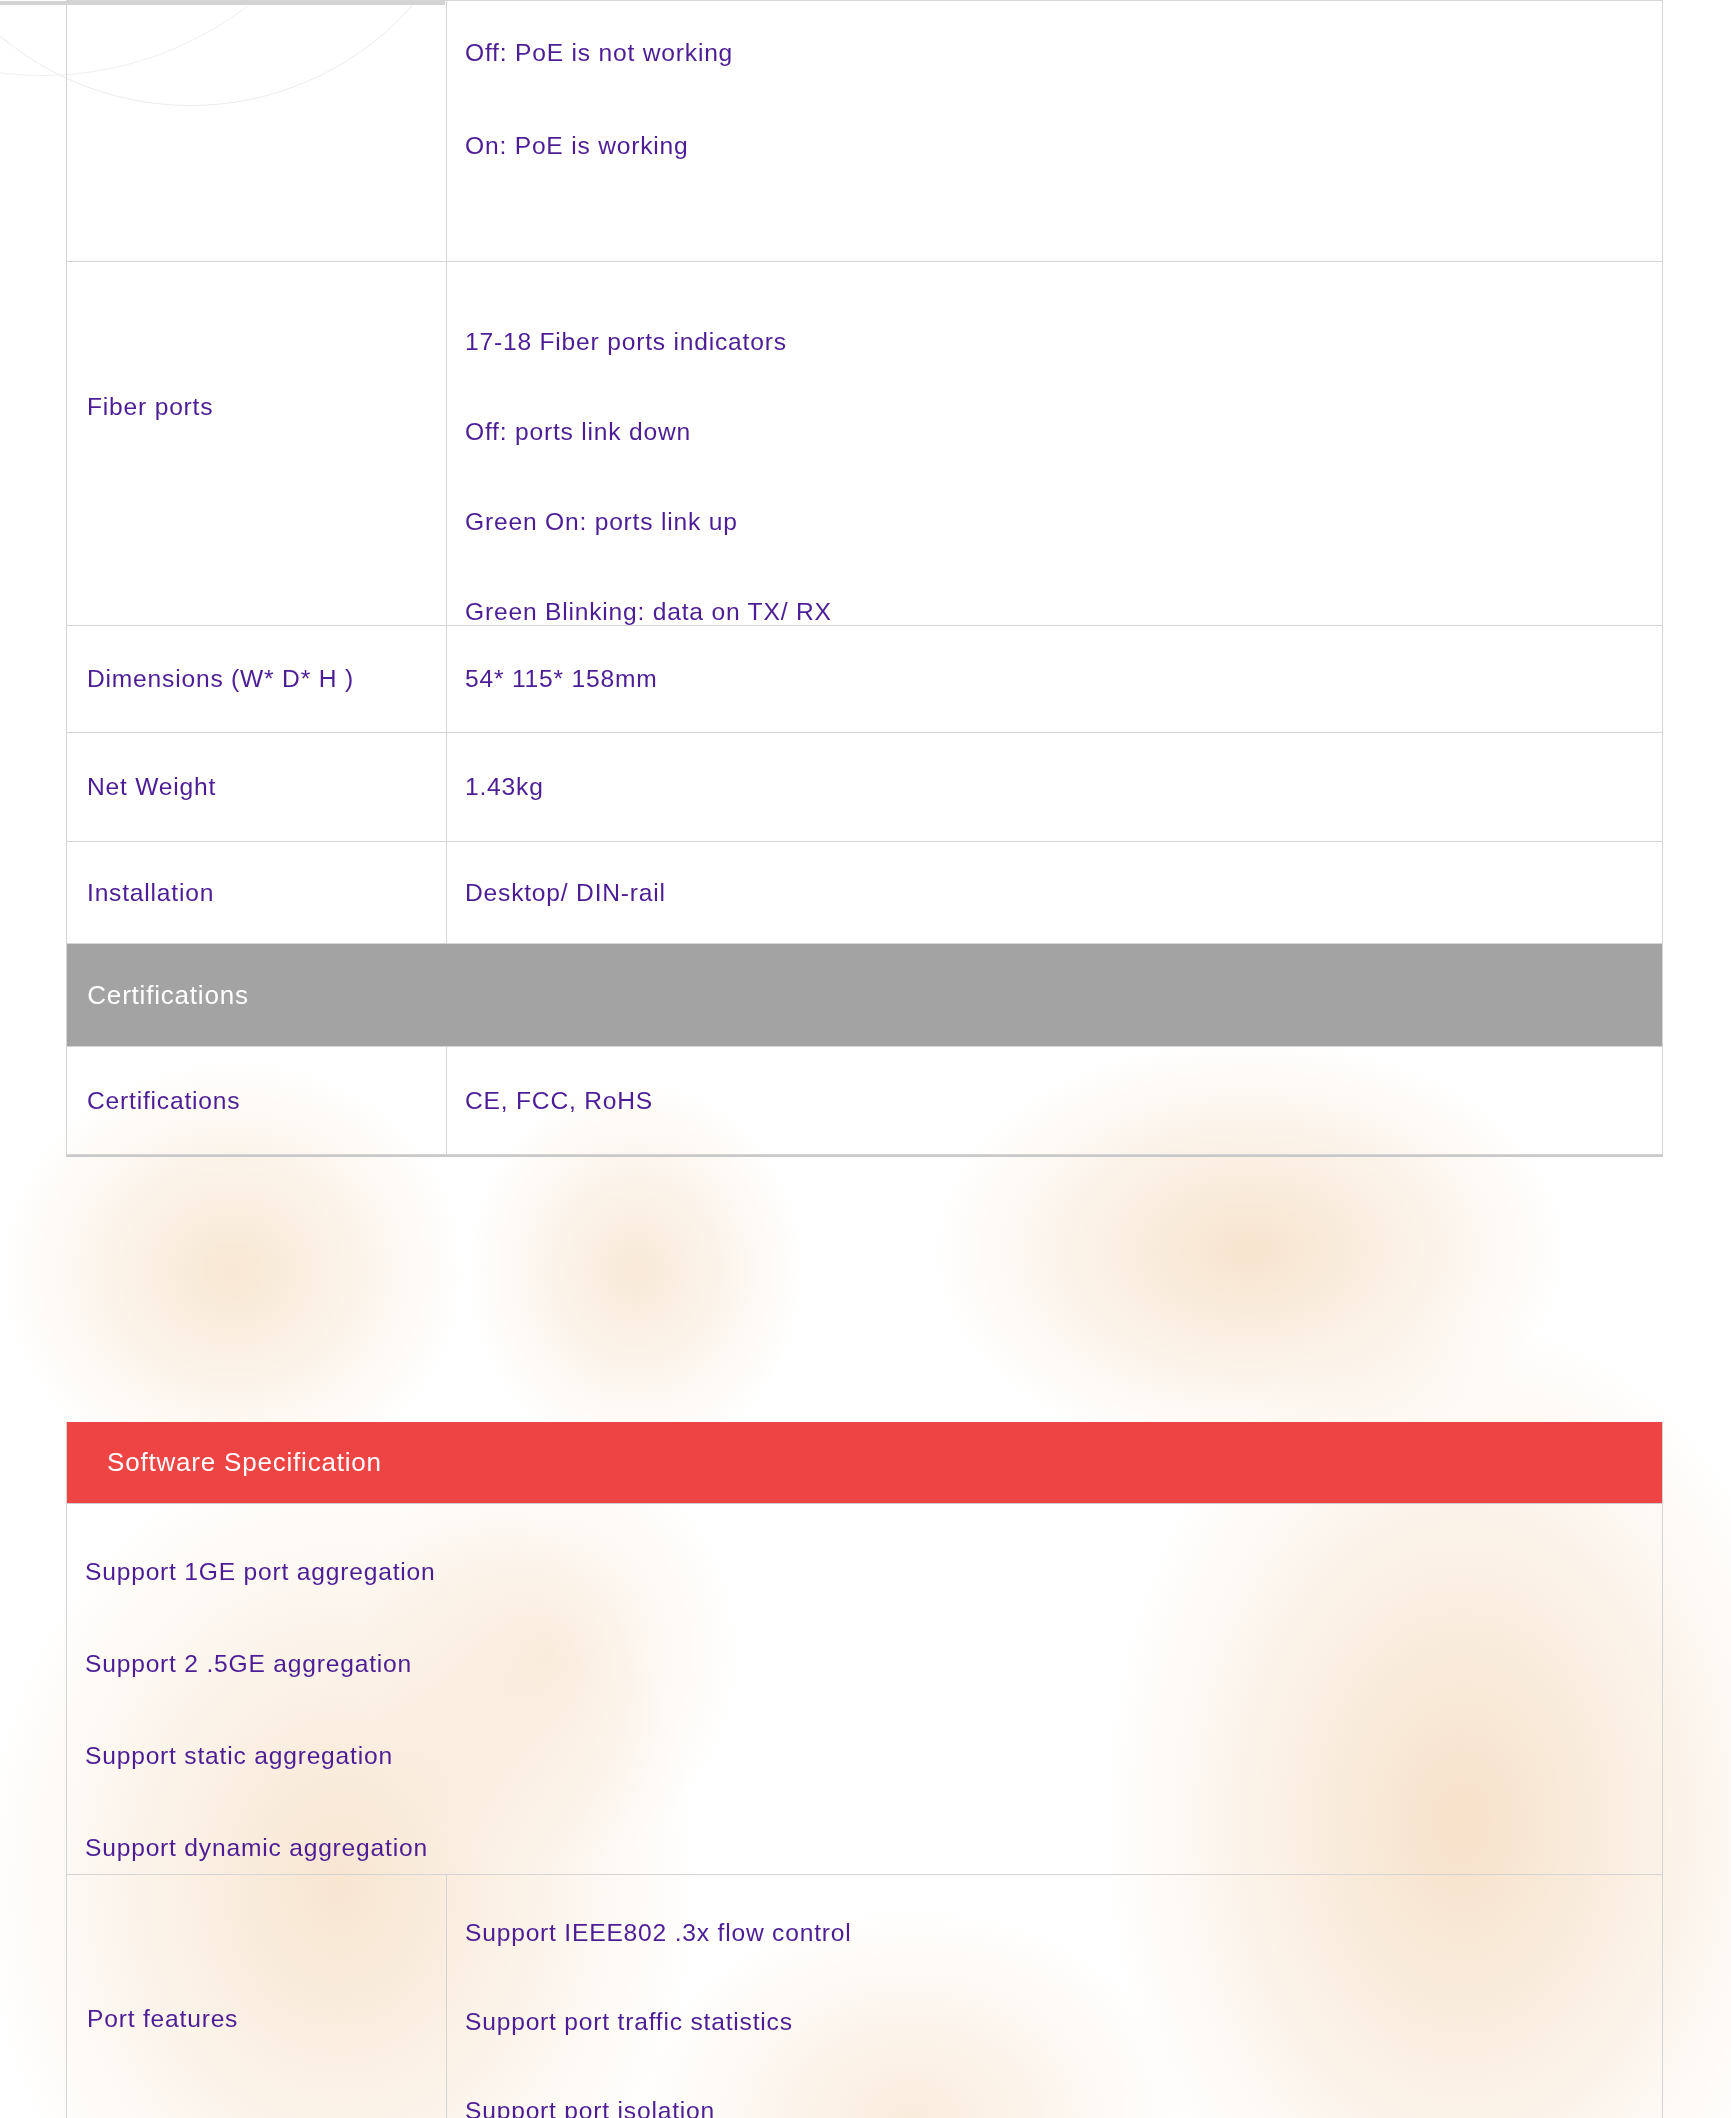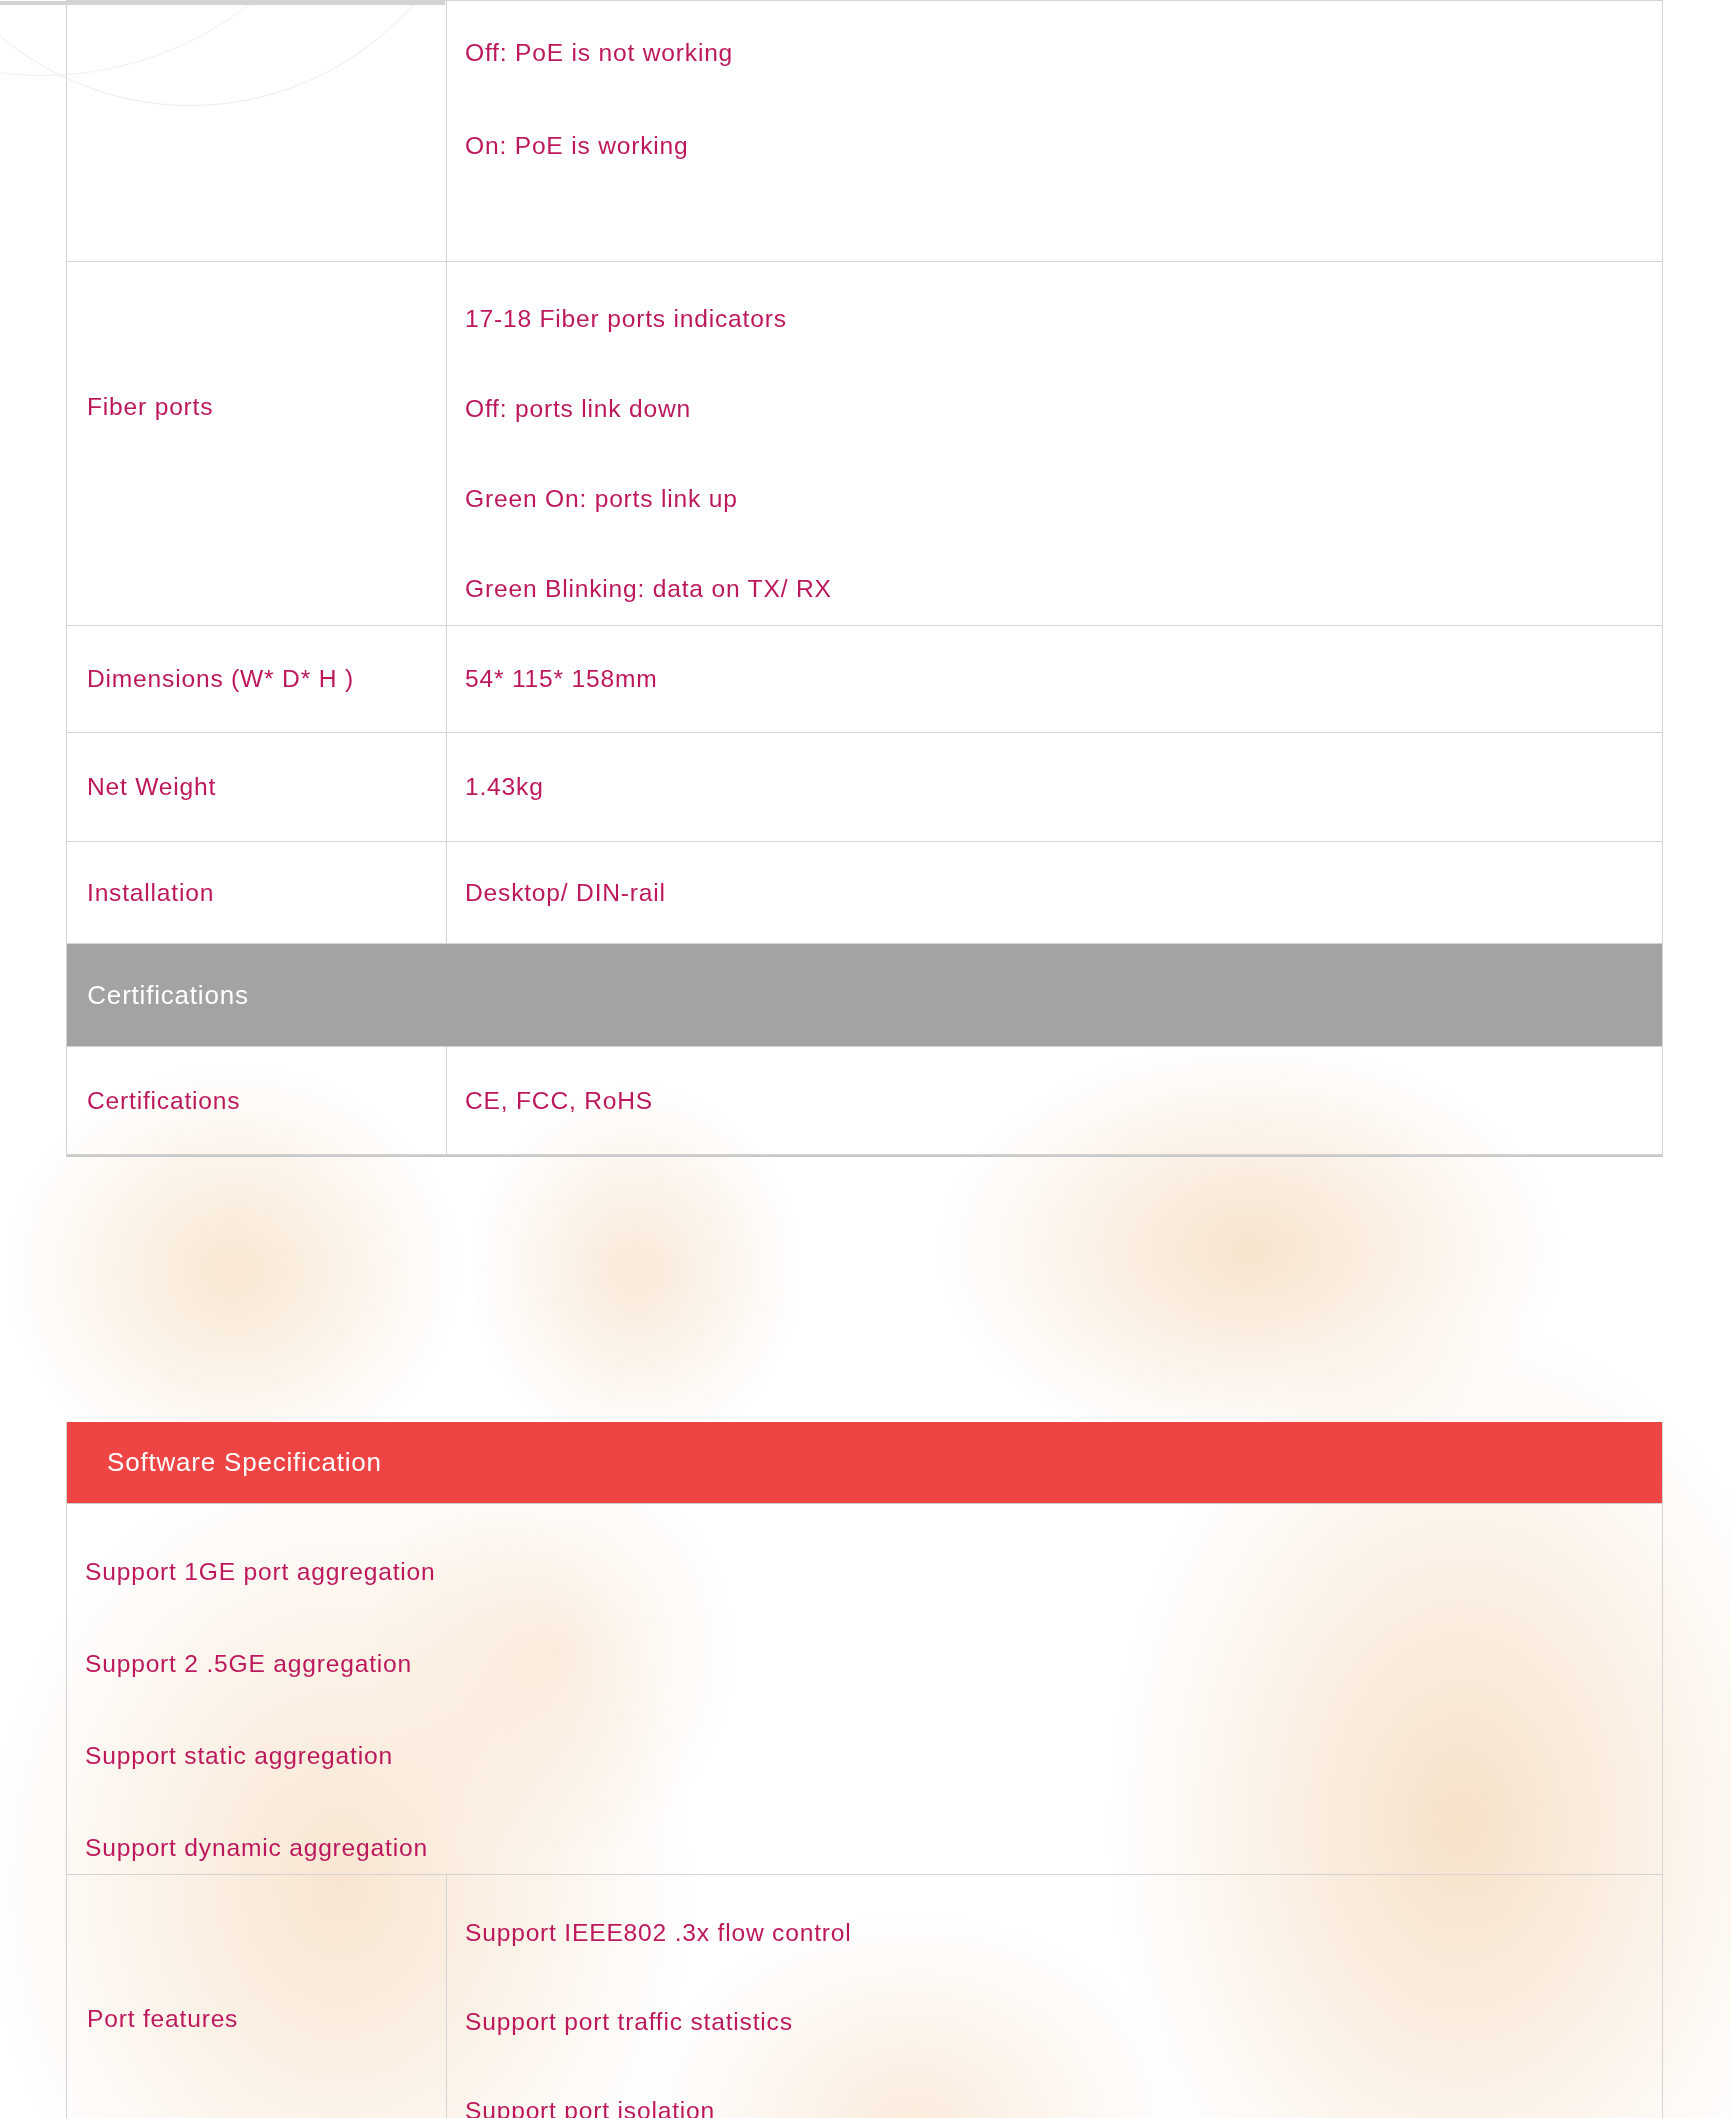--- a/index.html
+++ b/index.html
@@ -54,7 +54,7 @@
   .table2 { top:1422px; }
 
   .row { display:grid; grid-template-columns:380px 1fr; border-bottom:1.7px solid #d4d4d4; }
-  .cell { font-size:24.6px; letter-spacing:0.8px; color:#be185d; }
+  .cell { font-size:24.6px; letter-spacing:0.8px; color:#4c1d95; }
   .label {
     border-right:1.7px solid #d4d4d4;
     padding-left:20px;

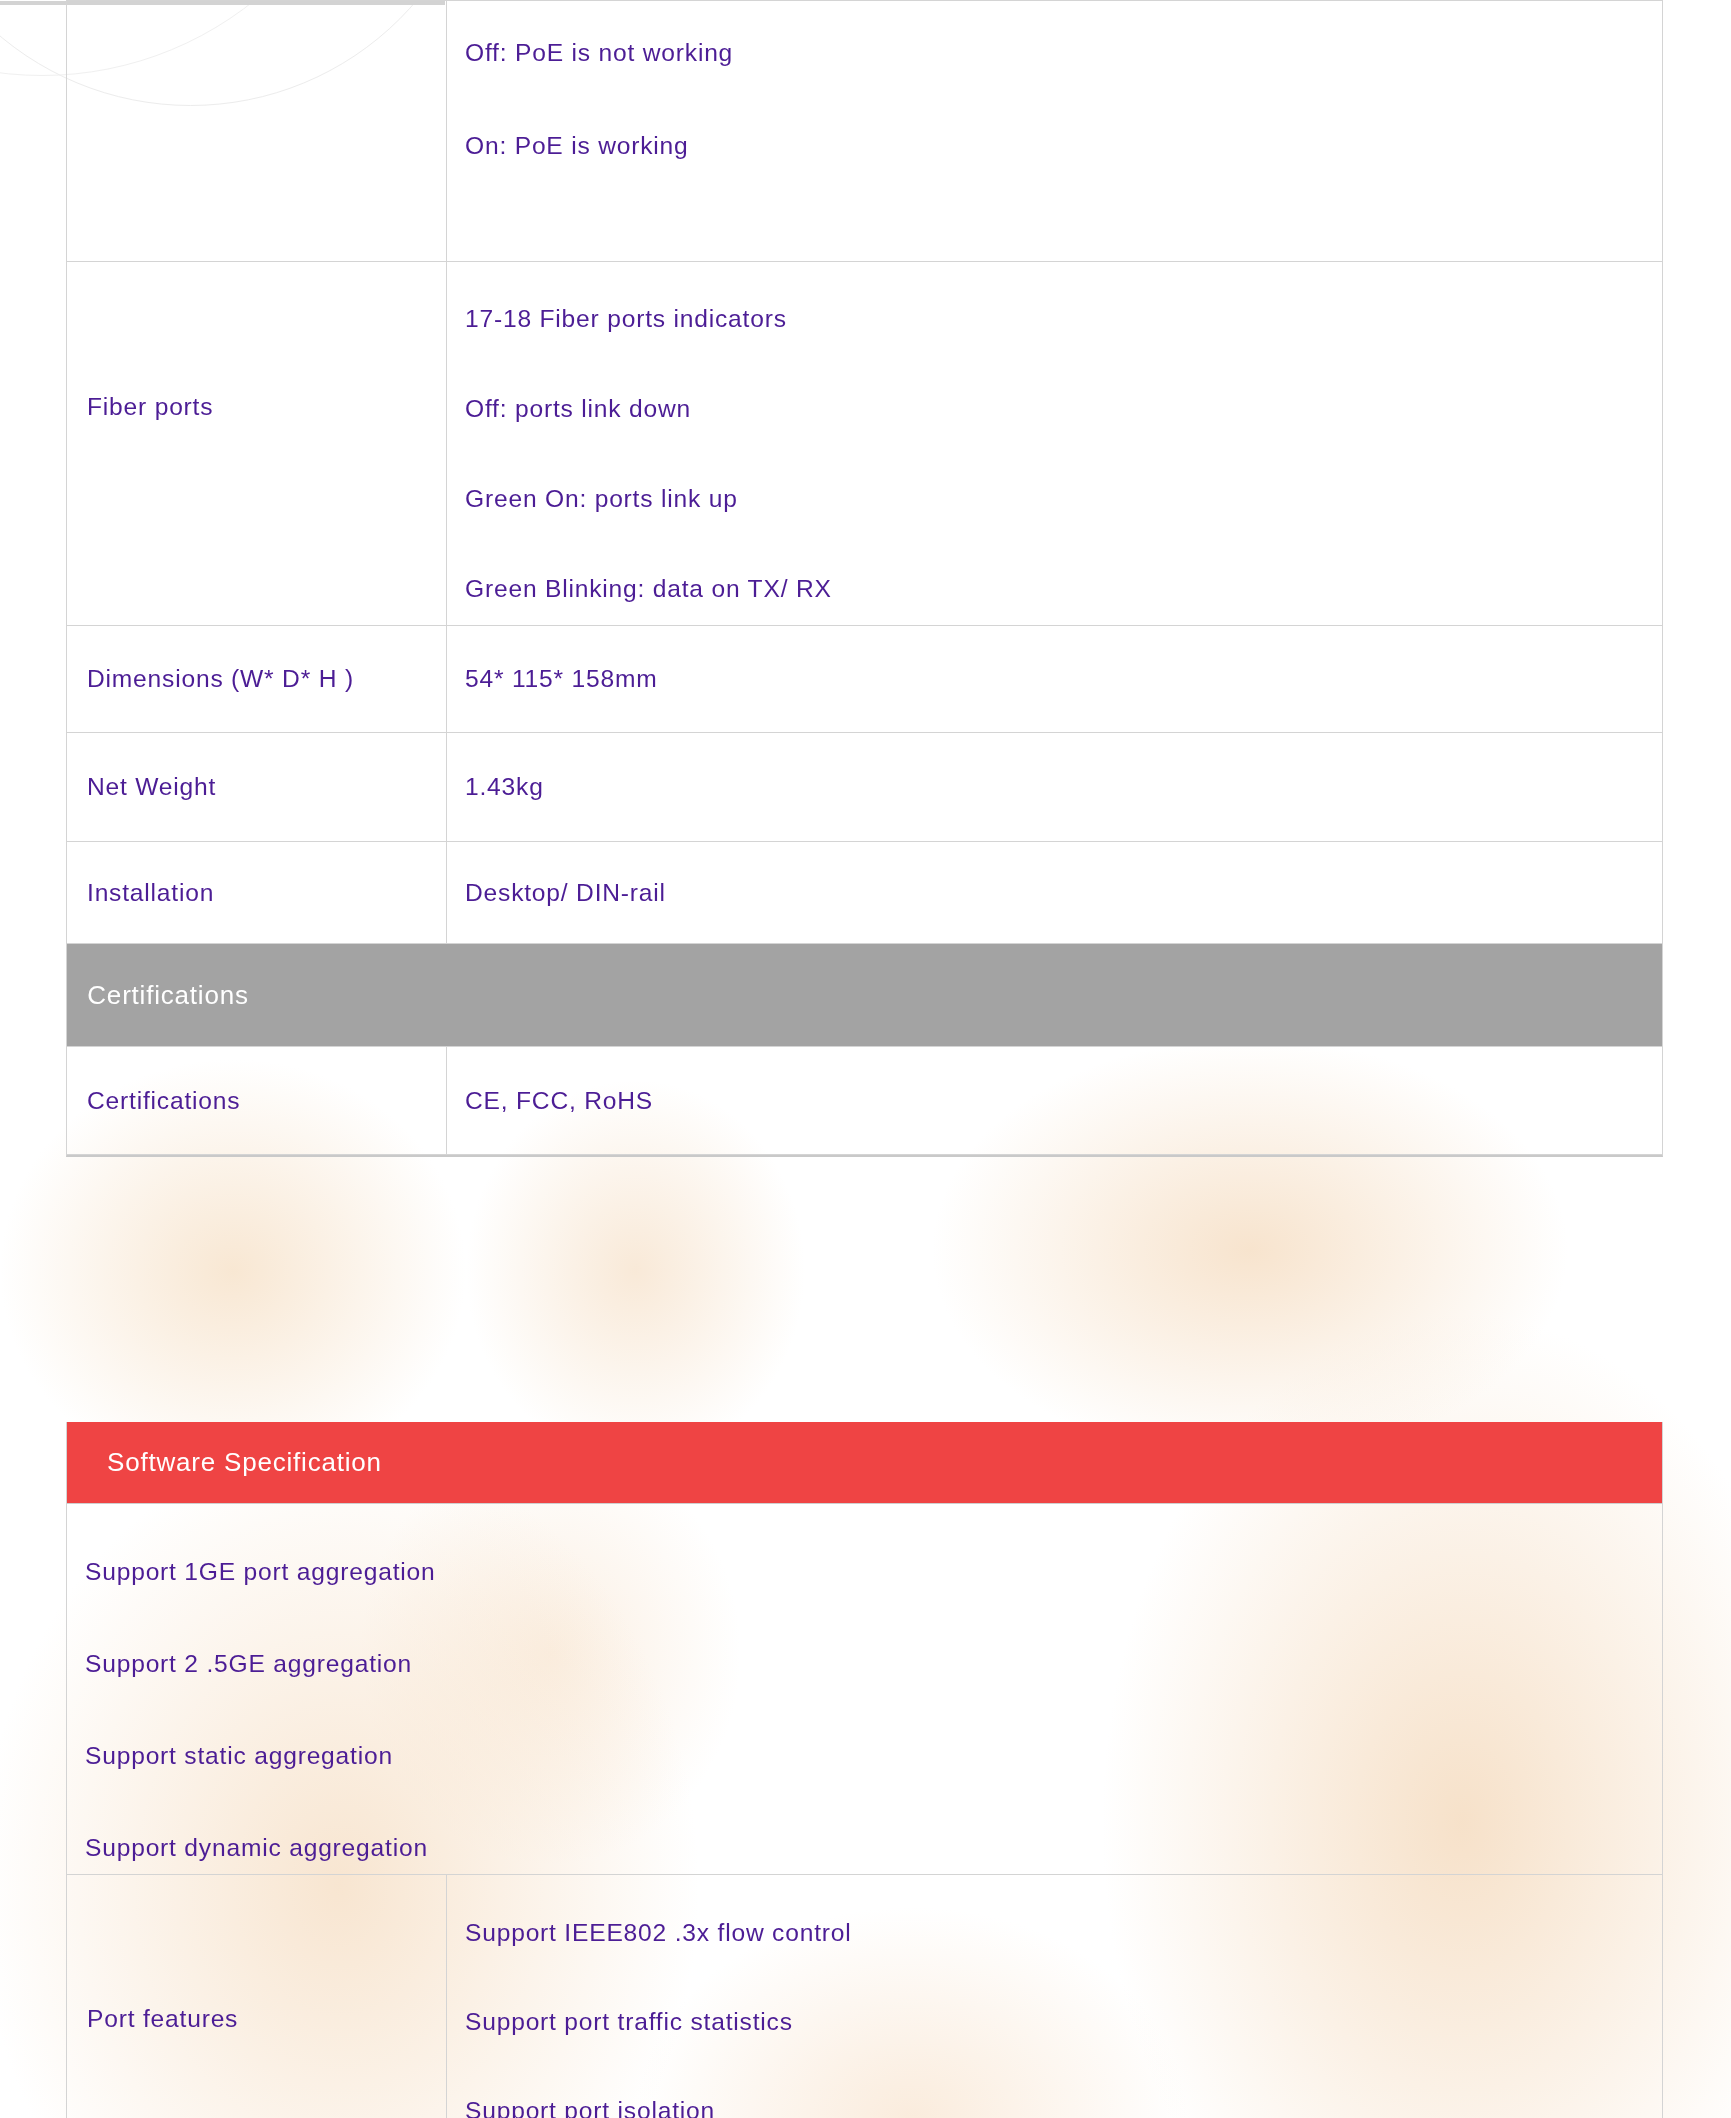--- a/index.html
+++ b/index.html
@@ -79,7 +79,7 @@
 
   
   .r0 .value { justify-content:flex-start; padding-top:39px;  row-gap:67px; }
-  .r1 .value { justify-content:flex-start; padding-top:44px; row-gap:64px; }
+  .r1 .value { justify-content:flex-end; padding-top:44px; row-gap:64px; }
   .r7 .value { justify-content:center; padding-top:41px;  row-gap:66px; }
   .r8 .value { justify-content:flex-start; padding-top:45px; row-gap:63px; }
   .r1 .label { align-items:flex-start; padding-top:131px; }

